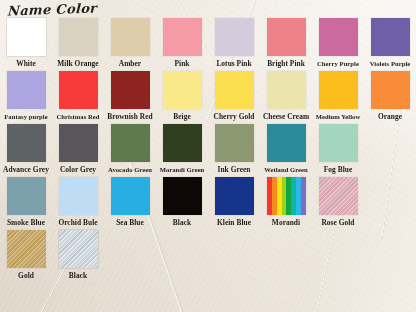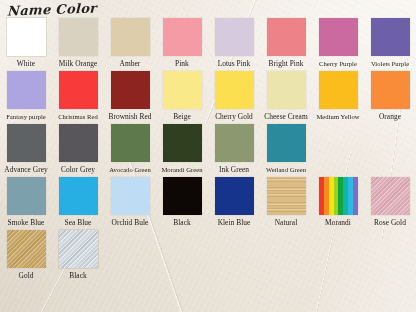--- a/index.html
+++ b/index.html
@@ -81,6 +81,7 @@
     width: 372px;
     display: flex;
     flex-direction: column;
+    font-weight: bold;
   }
   .row {
     display: flex;

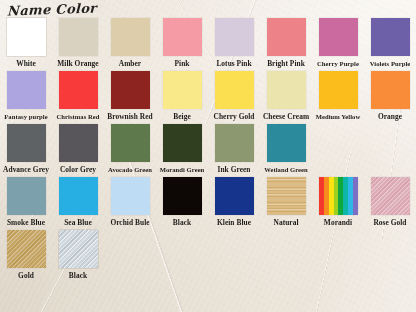--- a/index.html
+++ b/index.html
@@ -249,6 +249,10 @@
           <div class="swatch" style="background-color: rgb(43, 139, 156);"></div>
           <div class="label tiny">Wetland Green</div>
         </div>
+        <div class="cell">
+          <div class="swatch" style="background-color: rgb(164, 214, 189);"></div>
+          <div class="label">Fog Blue</div>
+        </div>
       </div>
       <div class="row">
         <div class="cell">

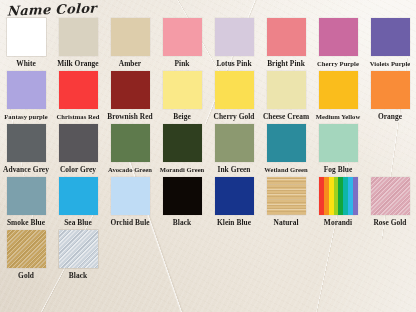--- a/index.html
+++ b/index.html
@@ -260,14 +260,14 @@
           <div class="label">Smoke Blue</div>
         </div>
         <div class="cell">
+          <div class="swatch" style="background-color: rgb(191, 220, 245);"></div>
+          <div class="label">Orchid Bule</div>
+        </div>
+        <div class="cell">
           <div class="swatch" style="background-color: rgb(39, 174, 227);"></div>
           <div class="label">Sea Blue</div>
         </div>
         <div class="cell">
-          <div class="swatch" style="background-color: rgb(191, 220, 245);"></div>
-          <div class="label">Orchid Bule</div>
-        </div>
-        <div class="cell">
           <div class="swatch" style="background-color: rgb(13, 8, 5);"></div>
           <div class="label">Black</div>
         </div>

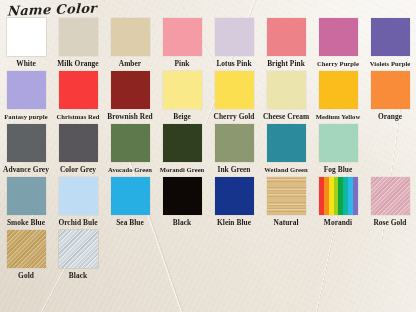--- a/index.html
+++ b/index.html
@@ -276,10 +276,6 @@
           <div class="label">Klein Blue</div>
         </div>
         <div class="cell">
-          <div class="swatch tex-wood" style="background-color: rgb(221, 188, 130);"></div>
-          <div class="label">Natural</div>
-        </div>
-        <div class="cell">
           <div class="swatch tex-rainbow" style="background-color: rgb(244, 59, 42); background-image: linear-gradient(to right, rgb(244, 57, 44) 0%, rgb(244, 57, 44) 12.5%, rgb(247, 140, 30) 12.5%, rgb(247, 140, 30) 25%, rgb(251, 226, 17) 25%, rgb(251, 226, 17) 37.5%, rgb(158, 209, 31) 37.5%, rgb(158, 209, 31) 50%, rgb(18, 166, 62) 50%, rgb(18, 166, 62) 62.5%, rgb(14, 182, 168) 62.5%, rgb(14, 182, 168) 75%, rgb(47, 183, 232) 75%, rgb(47, 183, 232) 87.5%, rgb(123, 111, 196) 87.5%, rgb(123, 111, 196) 100%);"></div>
           <div class="label">Morandi</div>
         </div>

